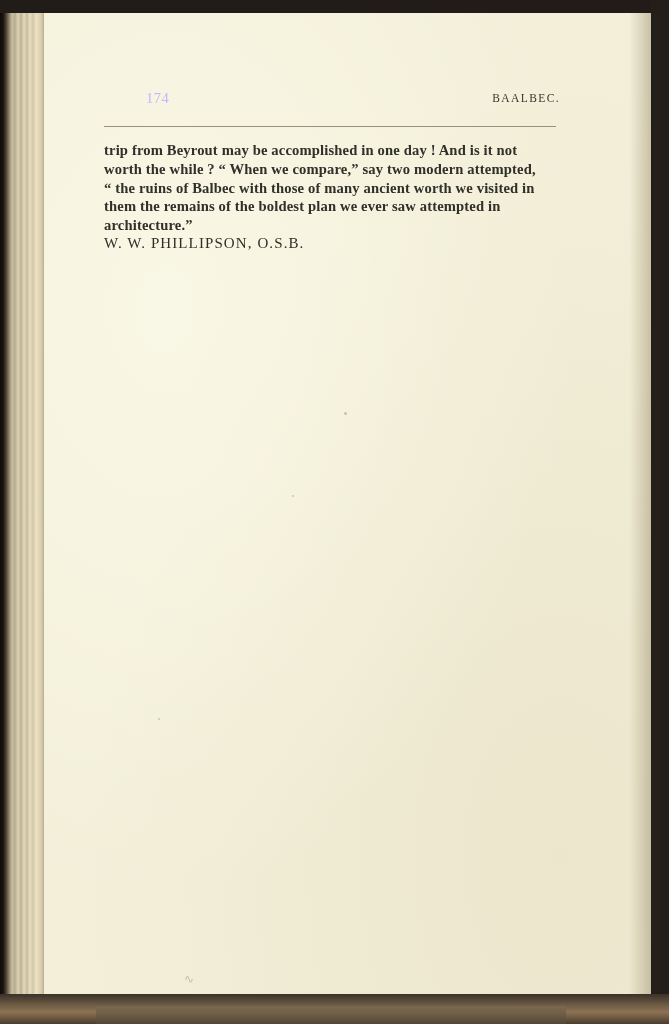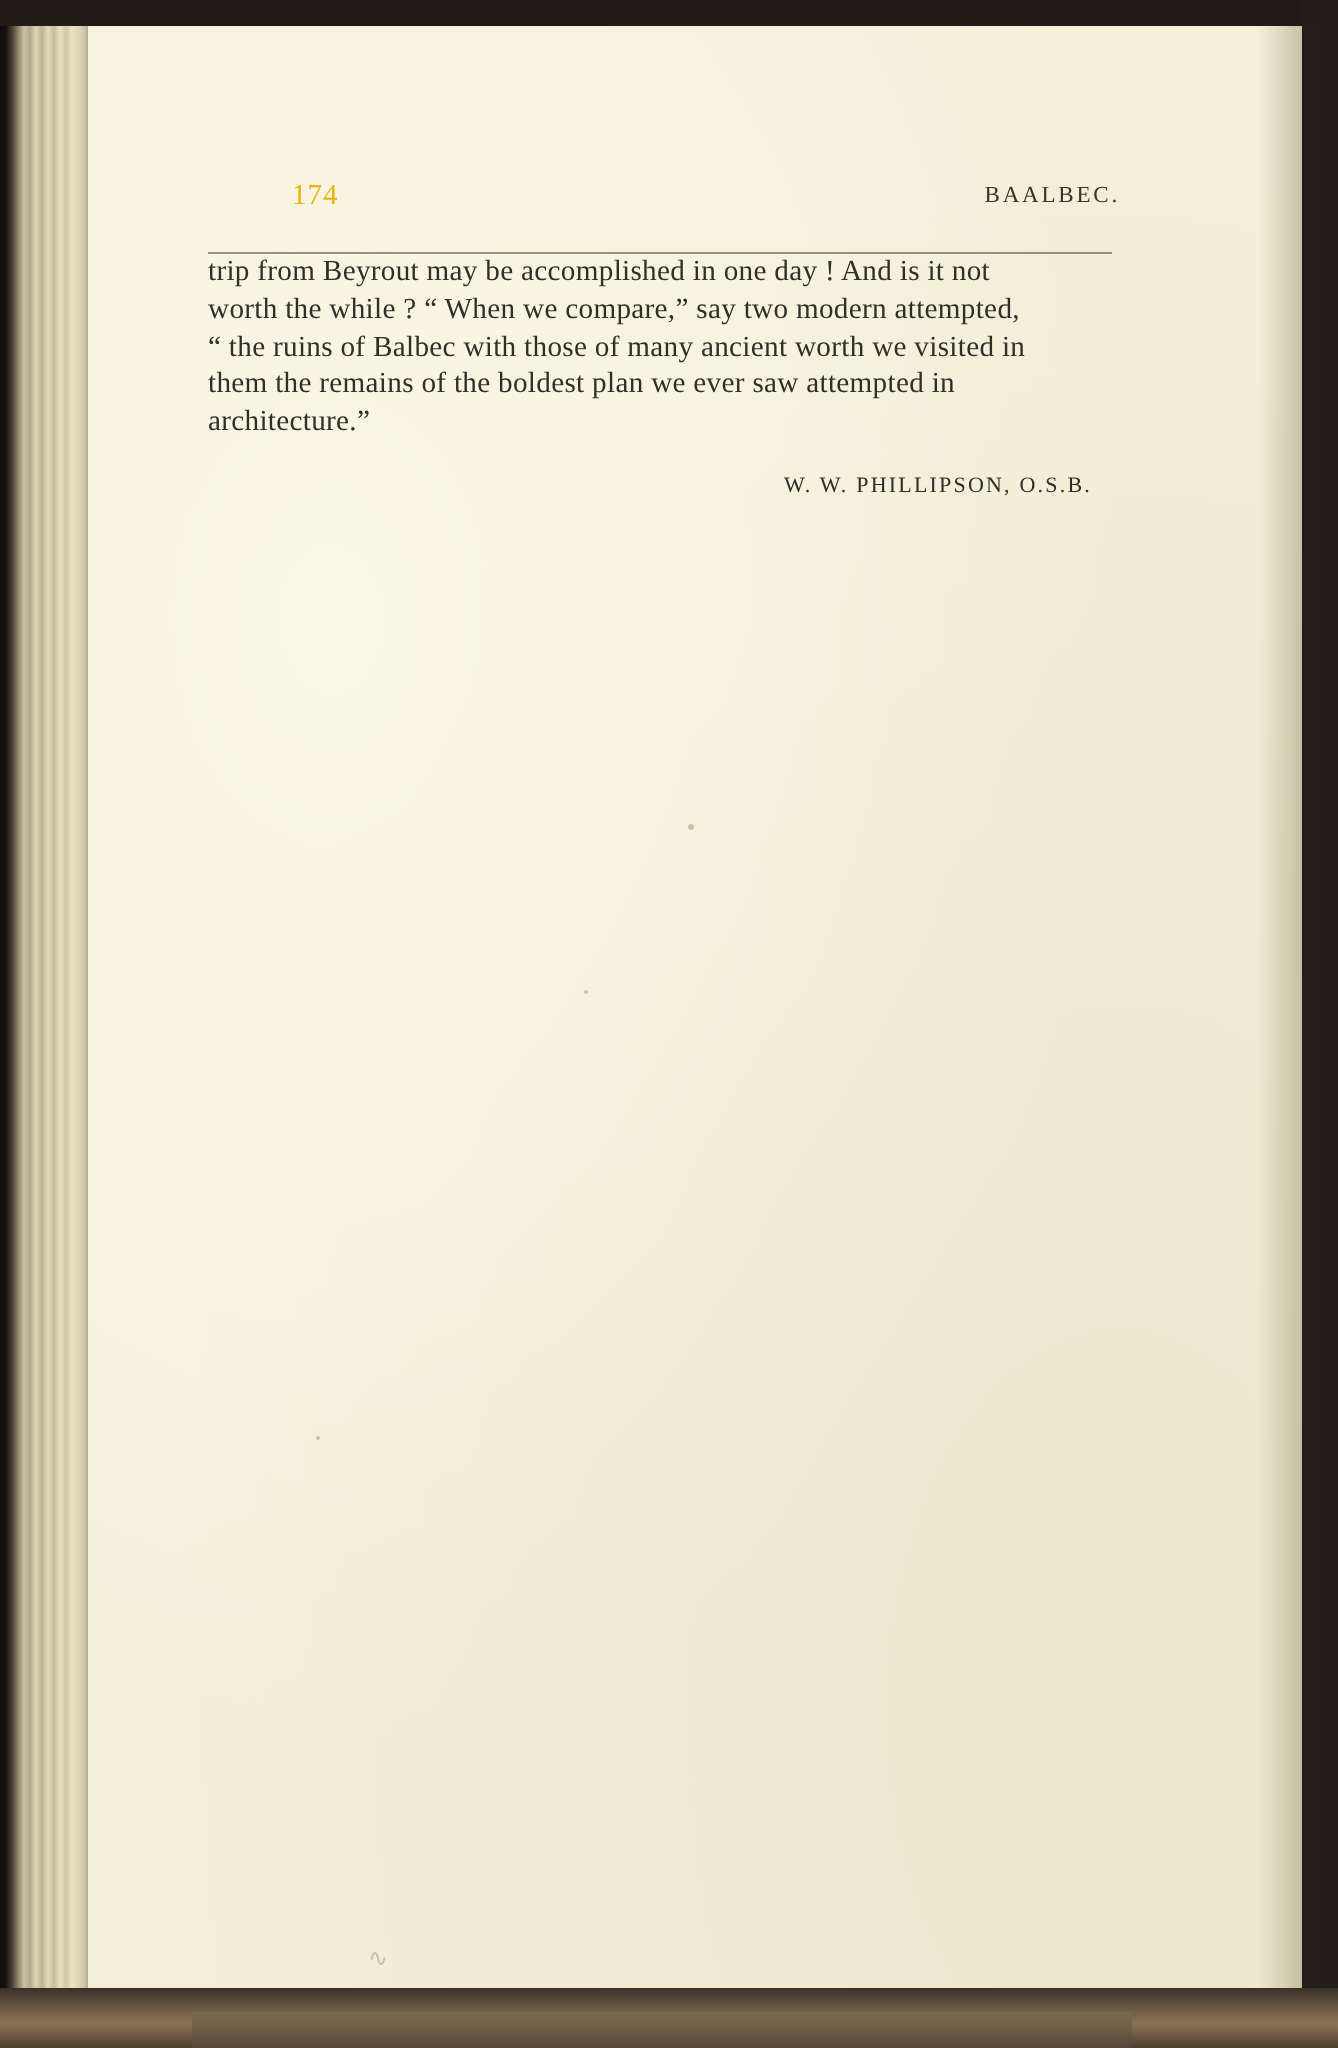--- a/index.html
+++ b/index.html
@@ -138,7 +138,7 @@
     top: 0;
     font-size: 14.5px;
     letter-spacing: .5px;
-    color: #eab308;
+    color: #c4b5fd;
   }
   .head-title {
     position: absolute;

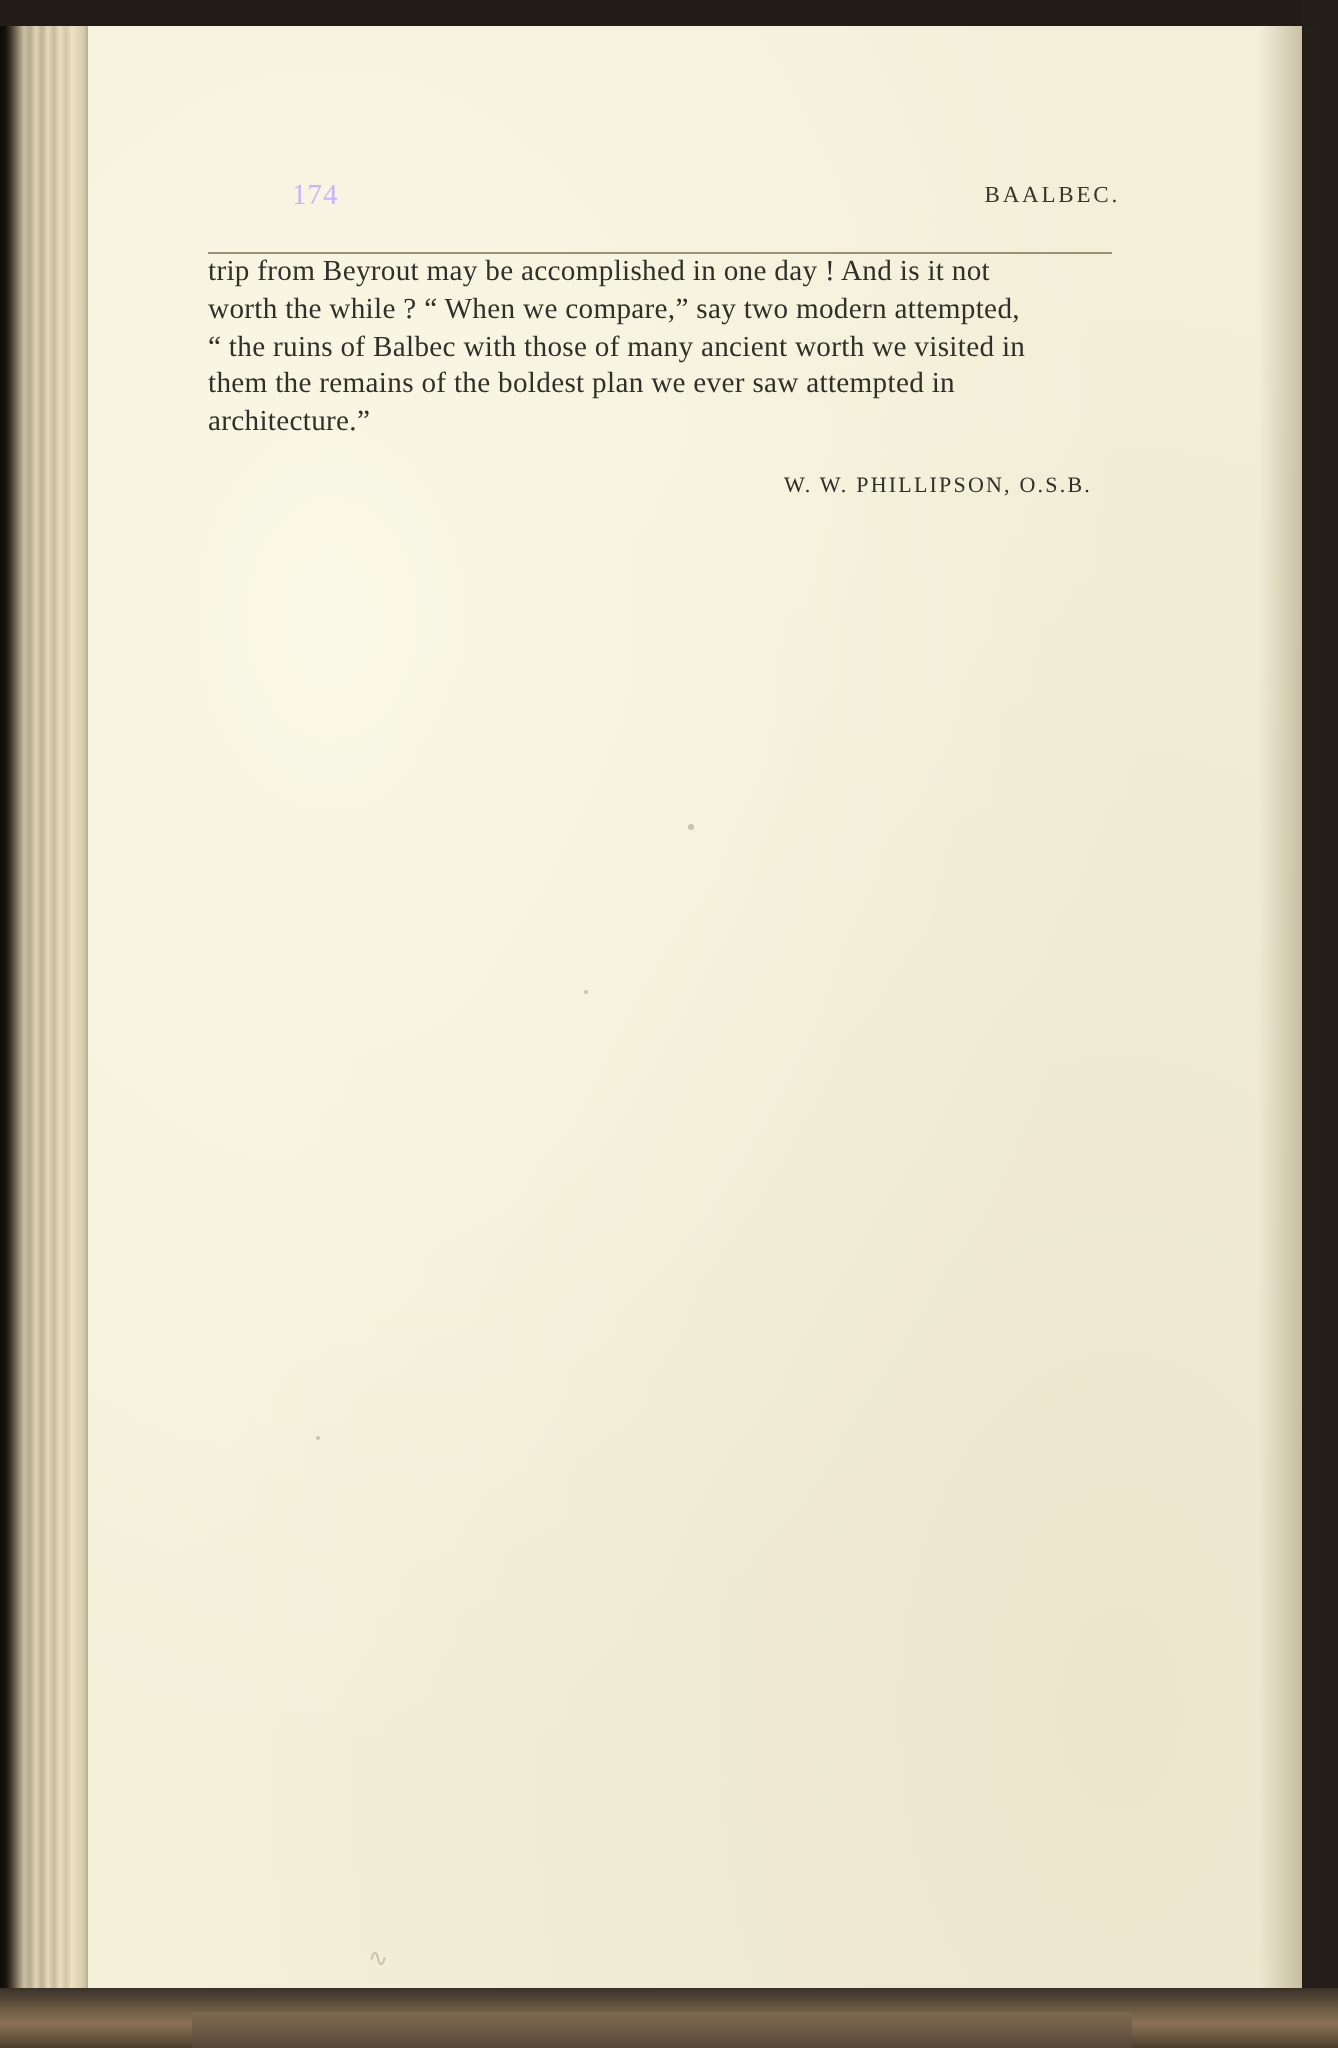--- a/index.html
+++ b/index.html
@@ -158,12 +158,14 @@
   }
 
   .body-text {
+    margin-top: 14px;
     font-size: 14.6px;
     line-height: 1.29;
     color: #30302a;
     text-align: justify;
     letter-spacing: .15px;
     width: 452px;
+    font-weight: bold;
   }
   .body-text .ln { display: block; }
   .j {

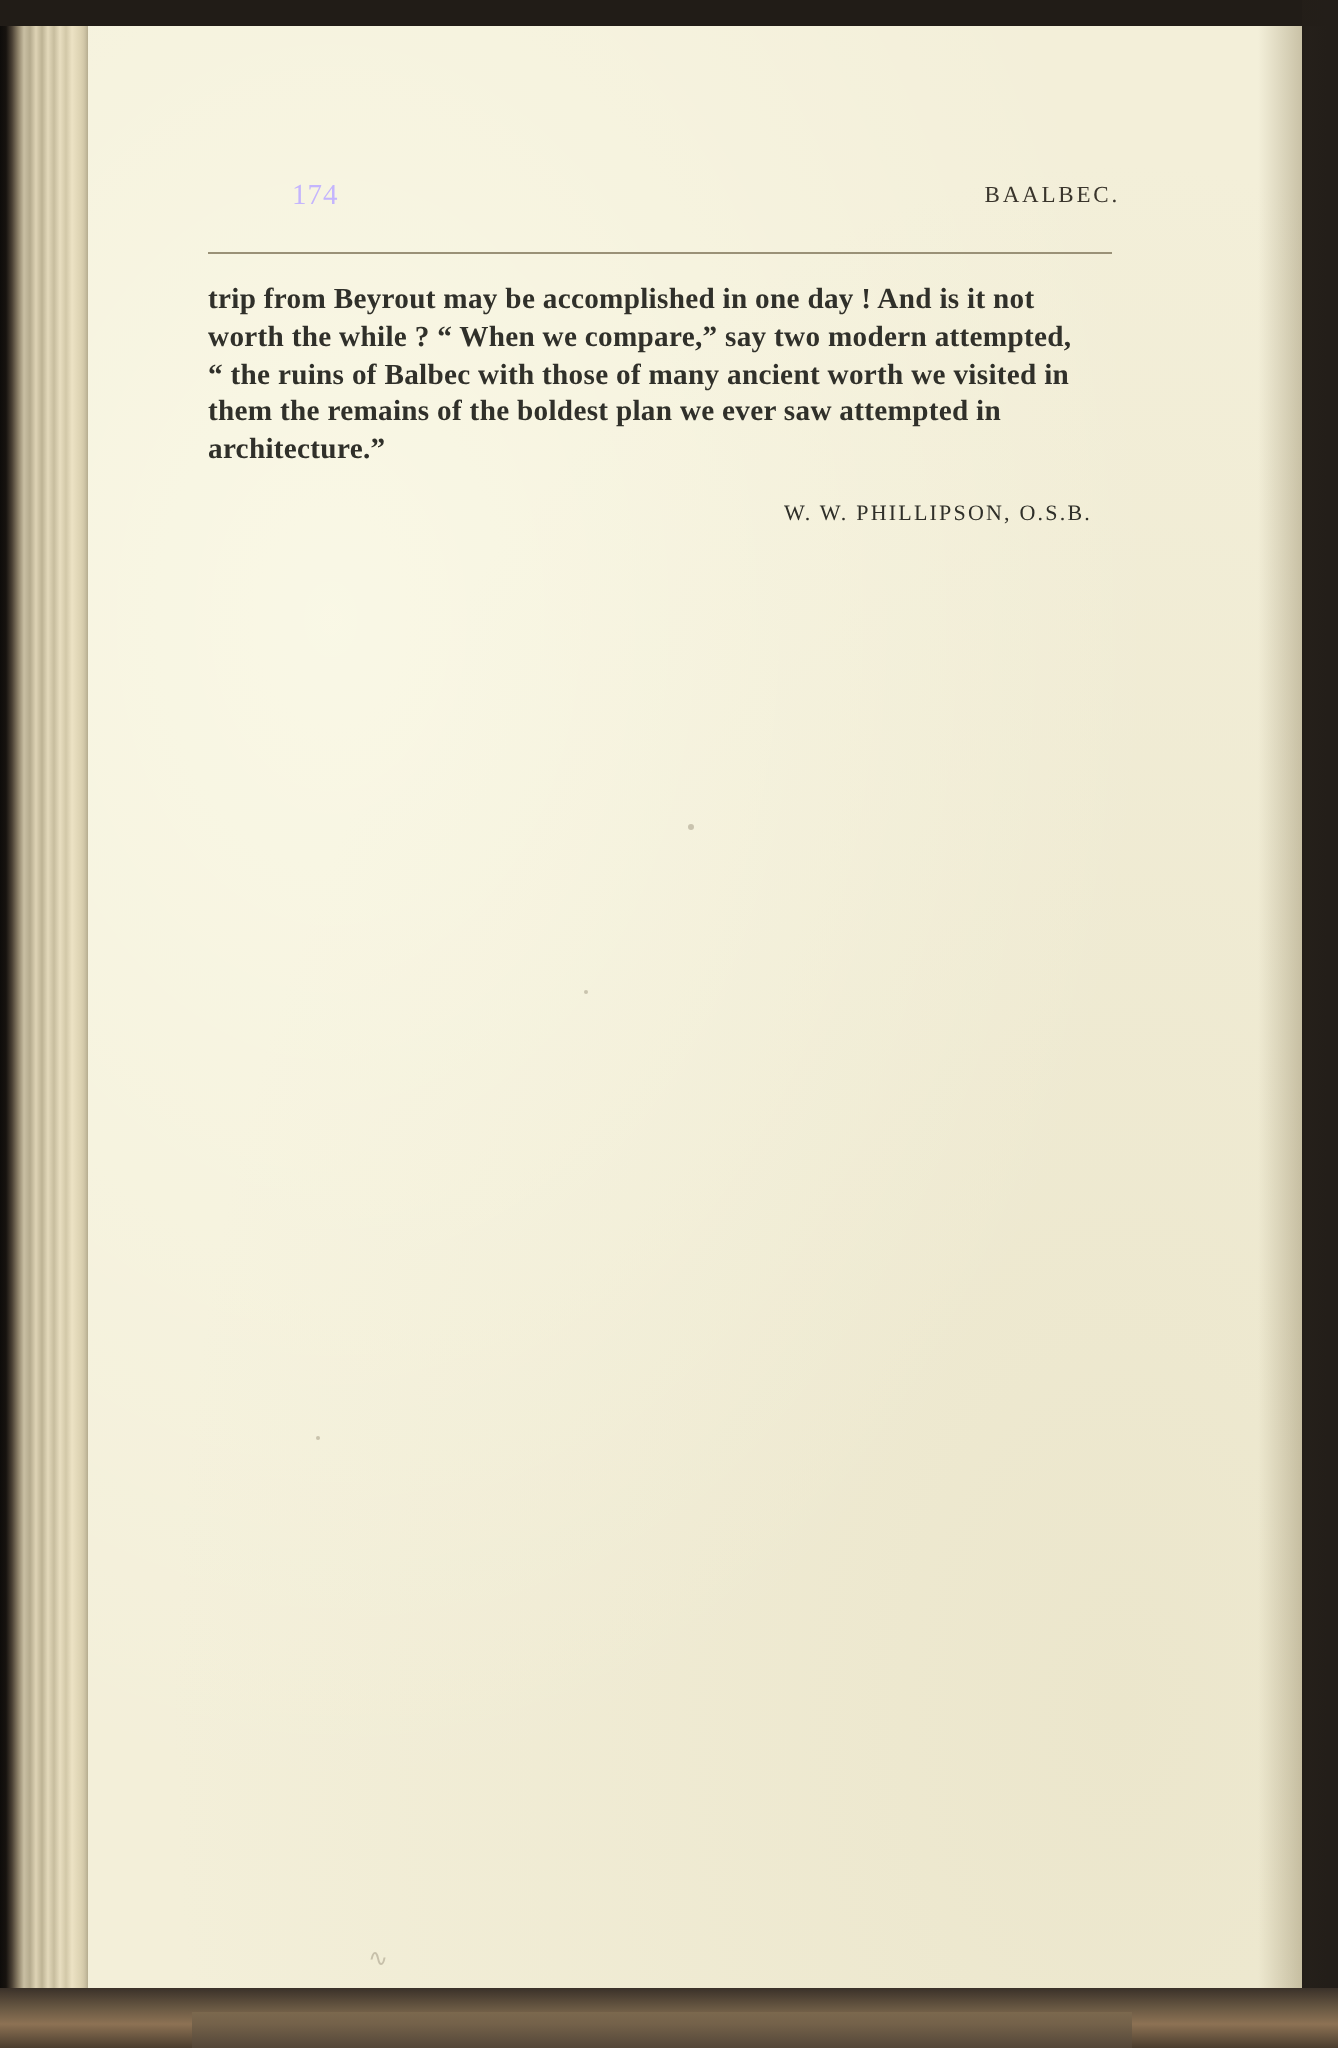--- a/index.html
+++ b/index.html
@@ -175,10 +175,9 @@
   }
 
   .signature {
-    margin-top: 16px;
-    text-align: right;
+    text-align: left;
     padding-right: 14px;
-    font-size: 11px;
+    font-size: 15px;
     letter-spacing: 1.1px;
     color: #2f2f29;
   }

